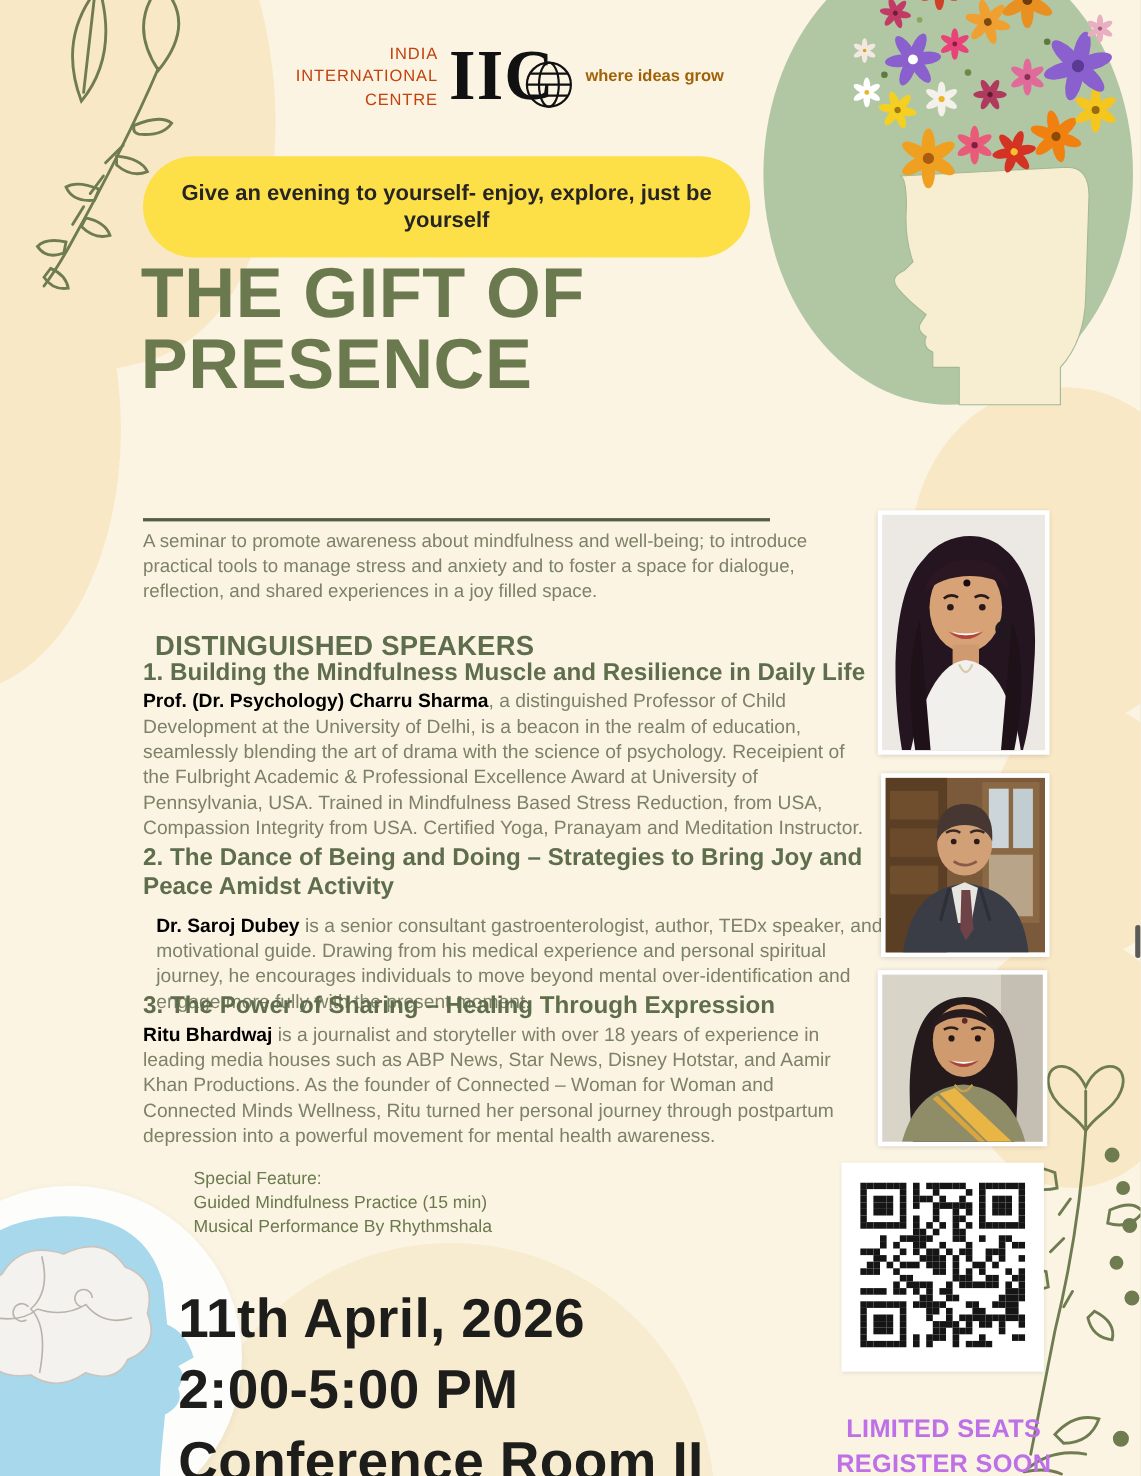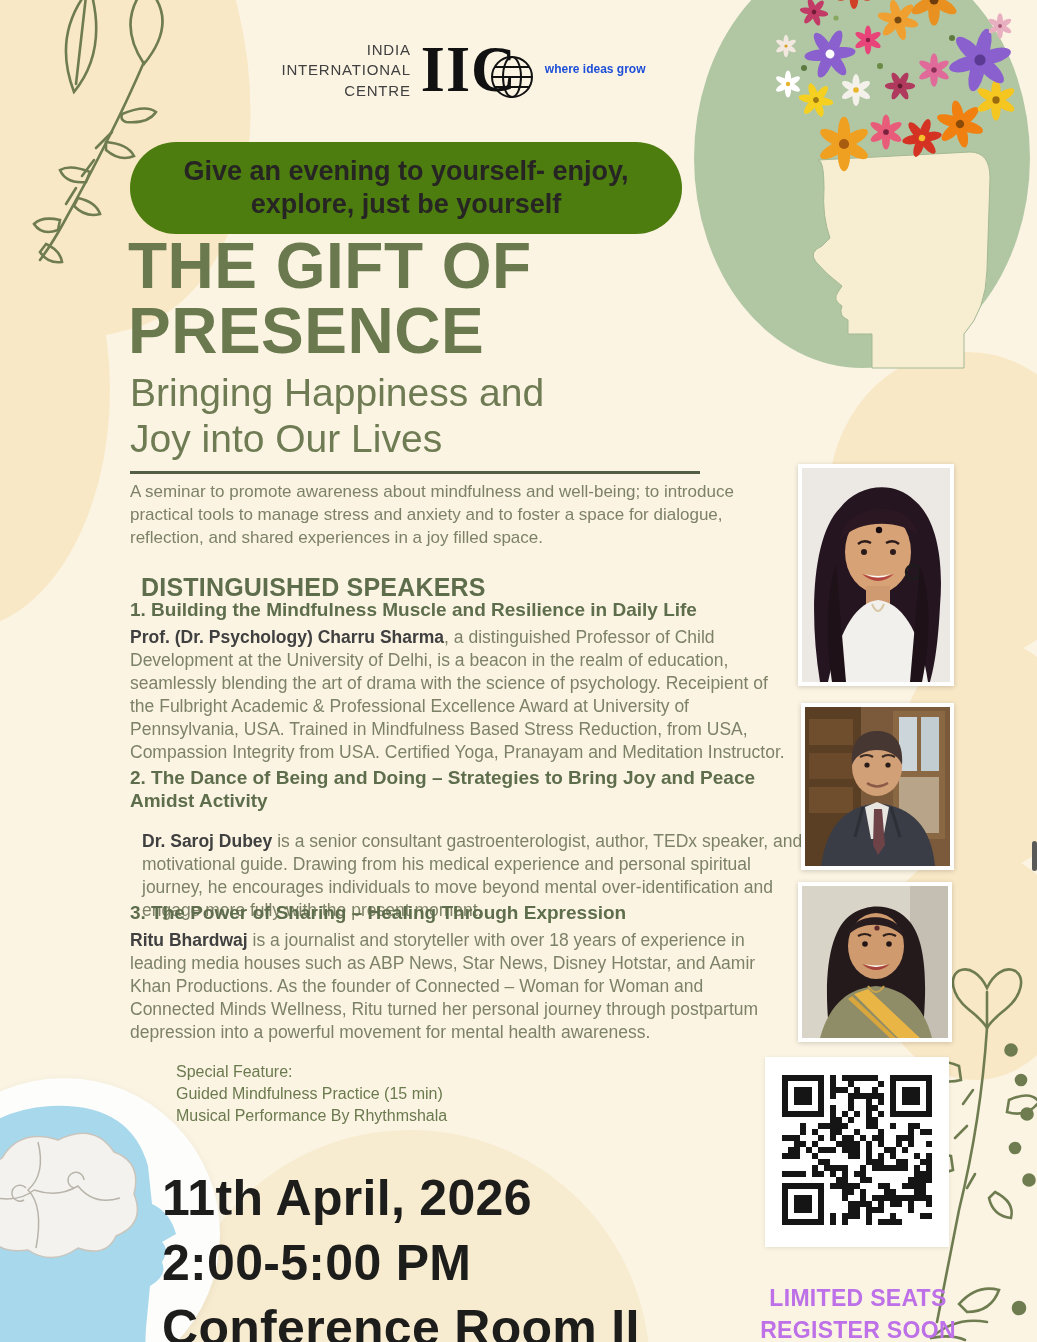--- a/index.html
+++ b/index.html
@@ -28,7 +28,7 @@
   .edge-mark{position:absolute;right:0;top:841px;width:5px;height:30px;background:#5a5a58;border-radius:3px;z-index:6;}
   
   .logo{position:absolute;left:0;right:110px;top:40px;display:flex;justify-content:center;align-items:center;z-index:3;}
-  .logo-lines{font-size:15px;letter-spacing:.8px;color:#404040;text-align:right;line-height:1.35;font-weight:500;}
+  .logo-lines{font-size:15px;letter-spacing:.8px;color:#c2410c;text-align:right;line-height:1.35;font-weight:500;}
   .logo-mono{font-family:"Liberation Serif","DejaVu Serif",serif;font-weight:700;font-size:62px;color:#111;
     letter-spacing:1px;margin-left:10px;line-height:.9;transform:scaleY(1.05);}
   .logo-globe{margin-left:-28px;margin-top:14px;}

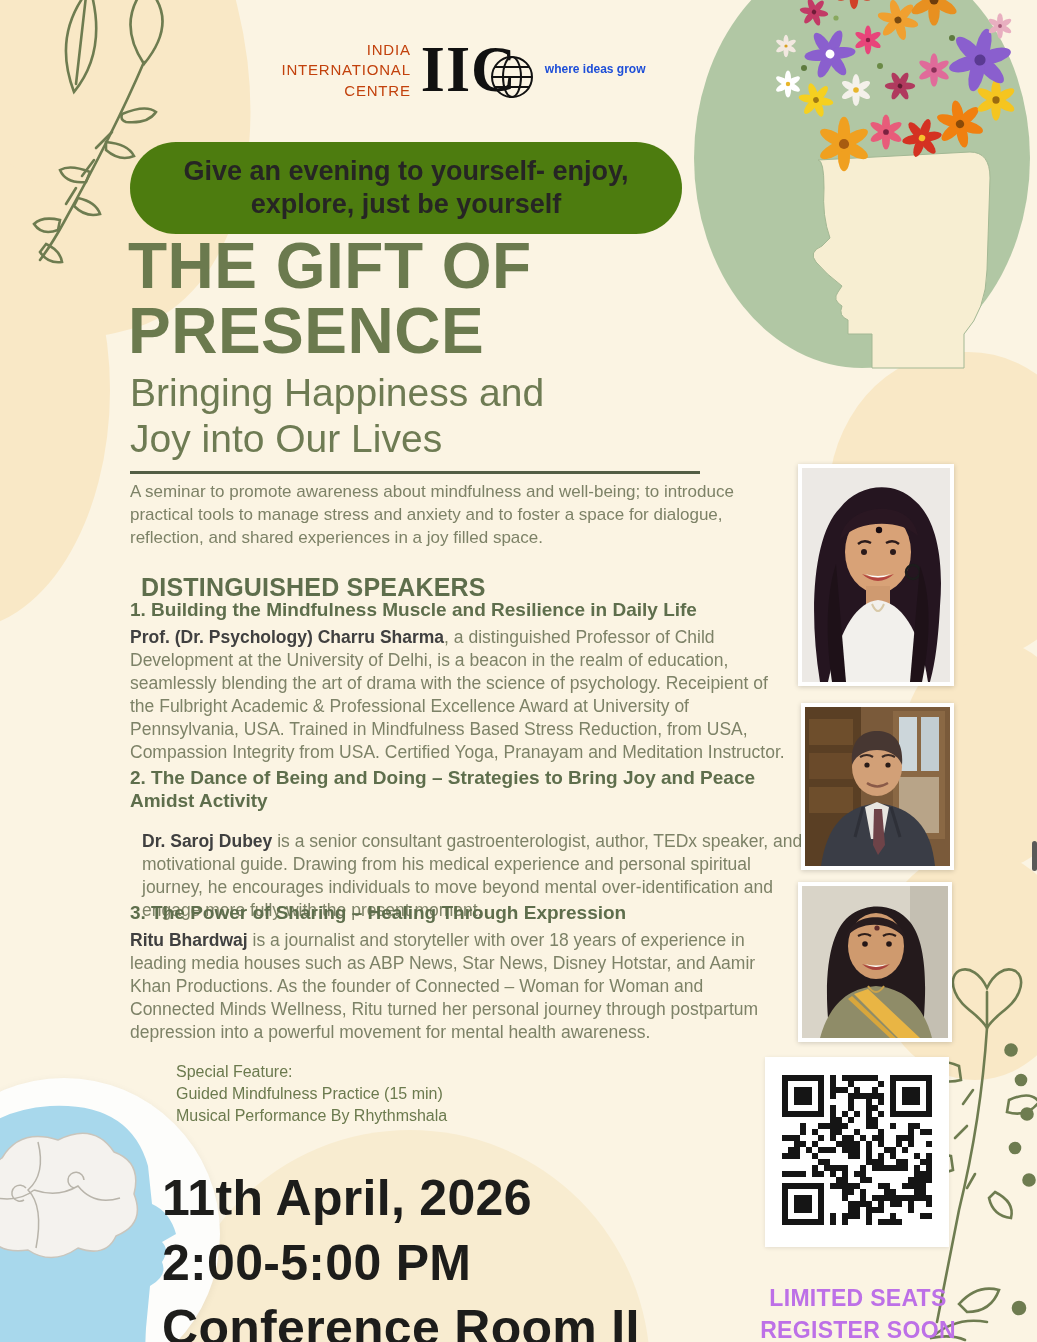--- a/index.html
+++ b/index.html
@@ -32,7 +32,7 @@
   .logo-mono{font-family:"Liberation Serif","DejaVu Serif",serif;font-weight:700;font-size:62px;color:#111;
     letter-spacing:1px;margin-left:10px;line-height:.9;transform:scaleY(1.05);}
   .logo-globe{margin-left:-28px;margin-top:14px;}
-  .logo-tag{font-size:12px;font-weight:700;color:#1d4ed8;margin-left:10px;margin-top:-2px;}
+  .logo-tag{font-size:15px;font-weight:700;color:#a16207;margin-left:10px;margin-top:-2px;}
   
   .banner{
     position:absolute;left:130px;top:142px;width:552px;height:92px;background:#4d7c0f;

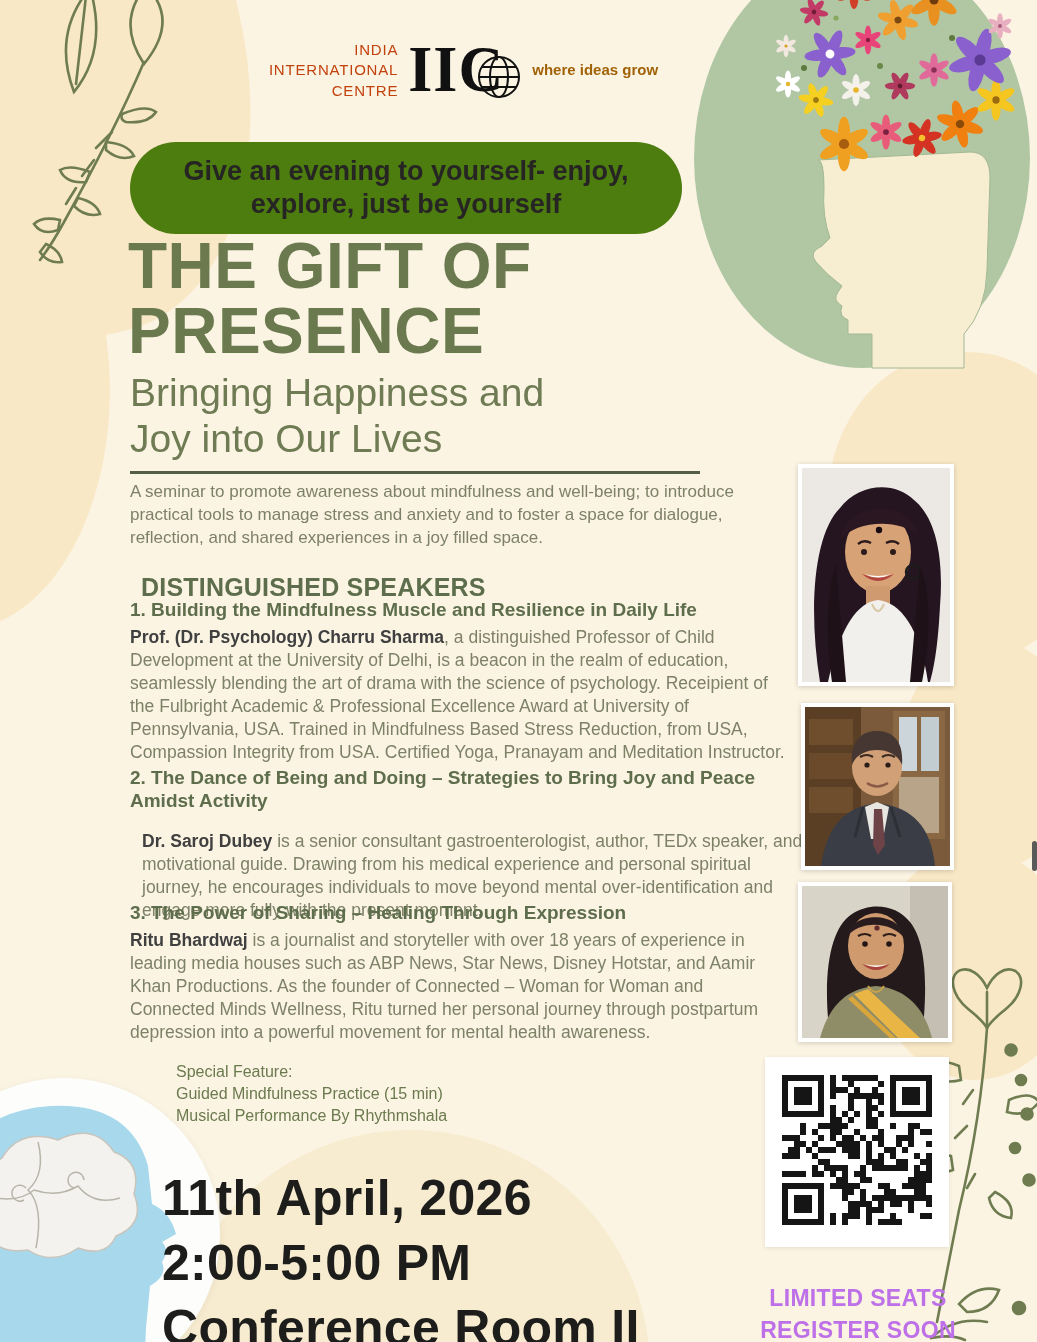--- a/index.html
+++ b/index.html
@@ -35,9 +35,9 @@
   .logo-tag{font-size:15px;font-weight:700;color:#a16207;margin-left:10px;margin-top:-2px;}
   
   .banner{
-    position:absolute;left:130px;top:142px;width:552px;height:92px;background:#4d7c0f;
+    position:absolute;left:130px;top:142px;width:552px;height:92px;background:#fde047;
     border-radius:46px;display:flex;align-items:center;justify-content:center;text-align:center;
-    font-size:27px;font-weight:800;color:#262524;line-height:1.22;z-index:3;padding:0 26px;box-sizing:border-box;
+    font-size:20px;font-weight:800;color:#262524;line-height:1.22;z-index:3;padding:0 26px;box-sizing:border-box;
   }
   
   .title{position:absolute;left:128px;top:234px;font-size:64px;font-weight:800;color:#6b7a4e;

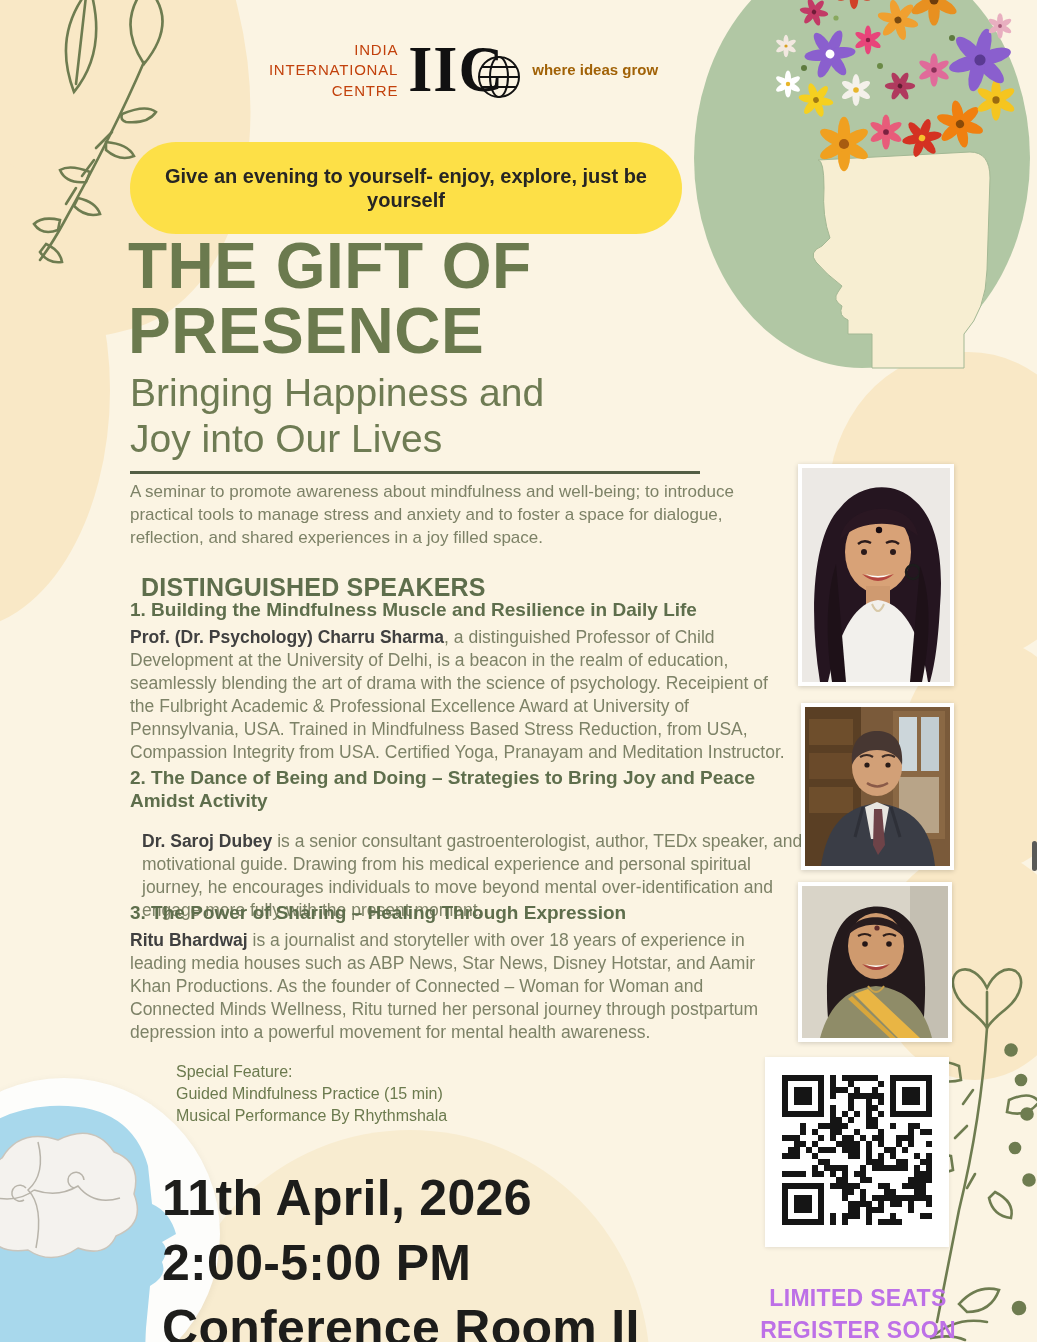--- a/index.html
+++ b/index.html
@@ -260,10 +260,6 @@
     <span>THE GIFT OF</span><br>
     <span>PRESENCE</span>
   </h1>
-  <h2 class="subtitle" style="margin:0">
-    <span>Bringing Happiness and</span><br>
-    <span>Joy into Our Lives</span>
-  </h2>
   <hr class="divider">
 
   <p class="intro" style="margin:0">A seminar to promote awareness about mindfulness and well-being; to introduce practical tools to manage stress and anxiety and to foster a space for dialogue, reflection, and shared experiences in a joy filled space.</p>

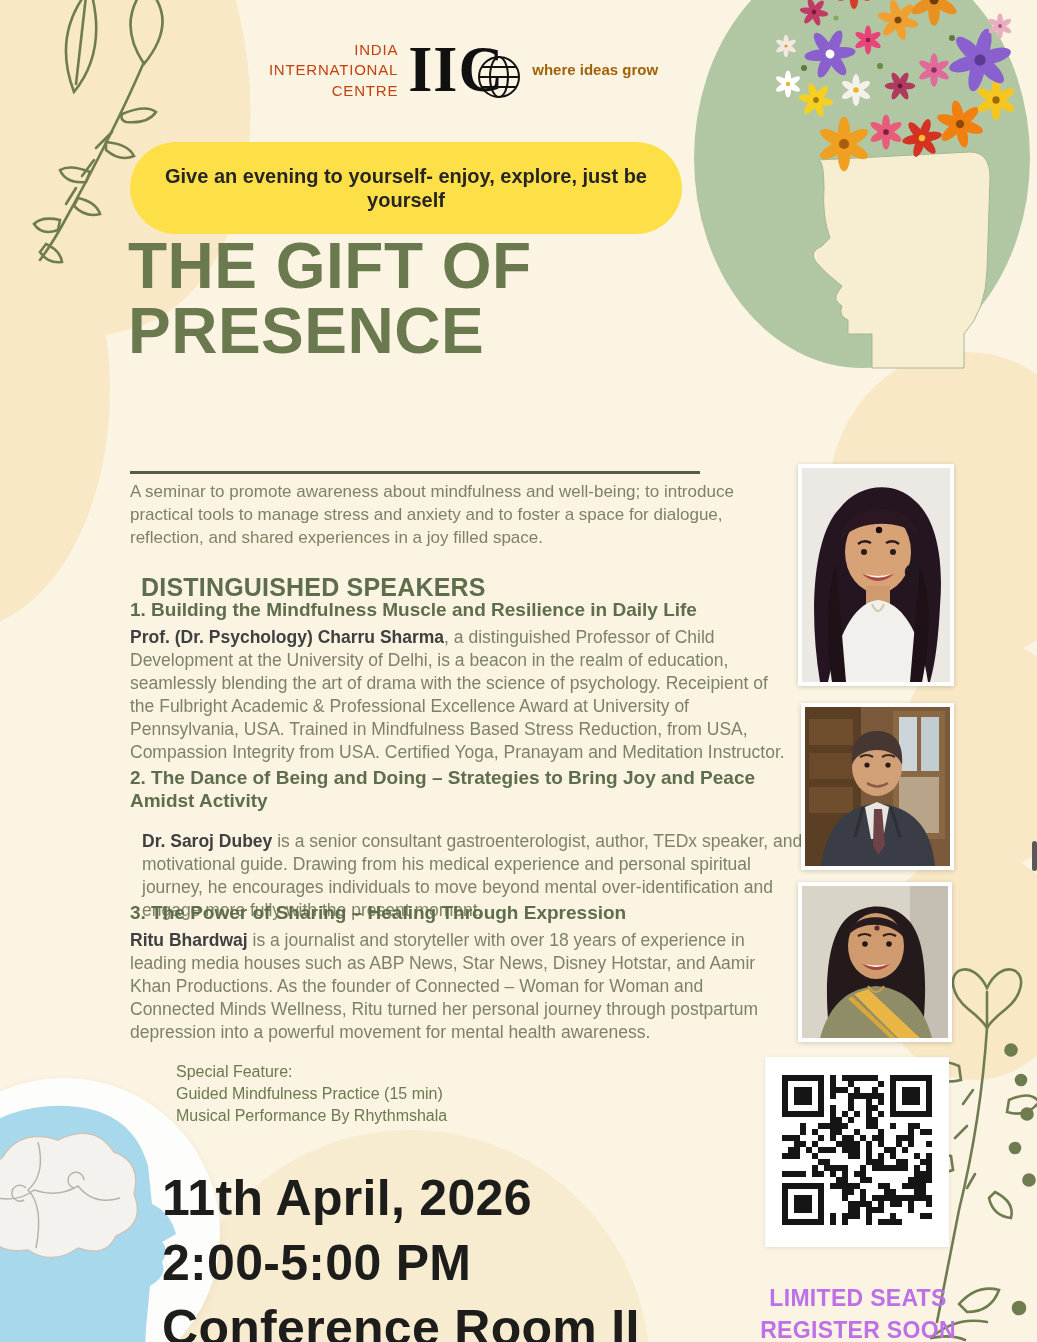--- a/index.html
+++ b/index.html
@@ -47,7 +47,7 @@
   .divider{position:absolute;left:130px;top:463px;width:570px;border:0;border-top:3px solid #535e45;z-index:3;}
   .intro{position:absolute;left:130px;top:481px;width:665px;font-size:17px;line-height:1.34;color:#7d8267;z-index:3;}
   .spk-heading{position:absolute;left:129px;top:561px;font-size:25px;font-weight:800;color:#5e6e4c;z-index:3;letter-spacing:.2px;}
-  .topic{position:absolute;left:130px;font-size:19px;font-weight:800;color:#5e6e4c;line-height:1.22;z-index:3;}
+  .topic{position:absolute;left:130px;font-size:22px;font-weight:800;color:#5e6e4c;line-height:1.22;z-index:3;}
   .bio{position:absolute;left:130px;font-size:17.5px;line-height:1.31;color:#7d8267;z-index:3;}
   .bio b{color:#404040;}
   .t1{top:598px;width:660px;} .b1{top:626px;width:662px;}

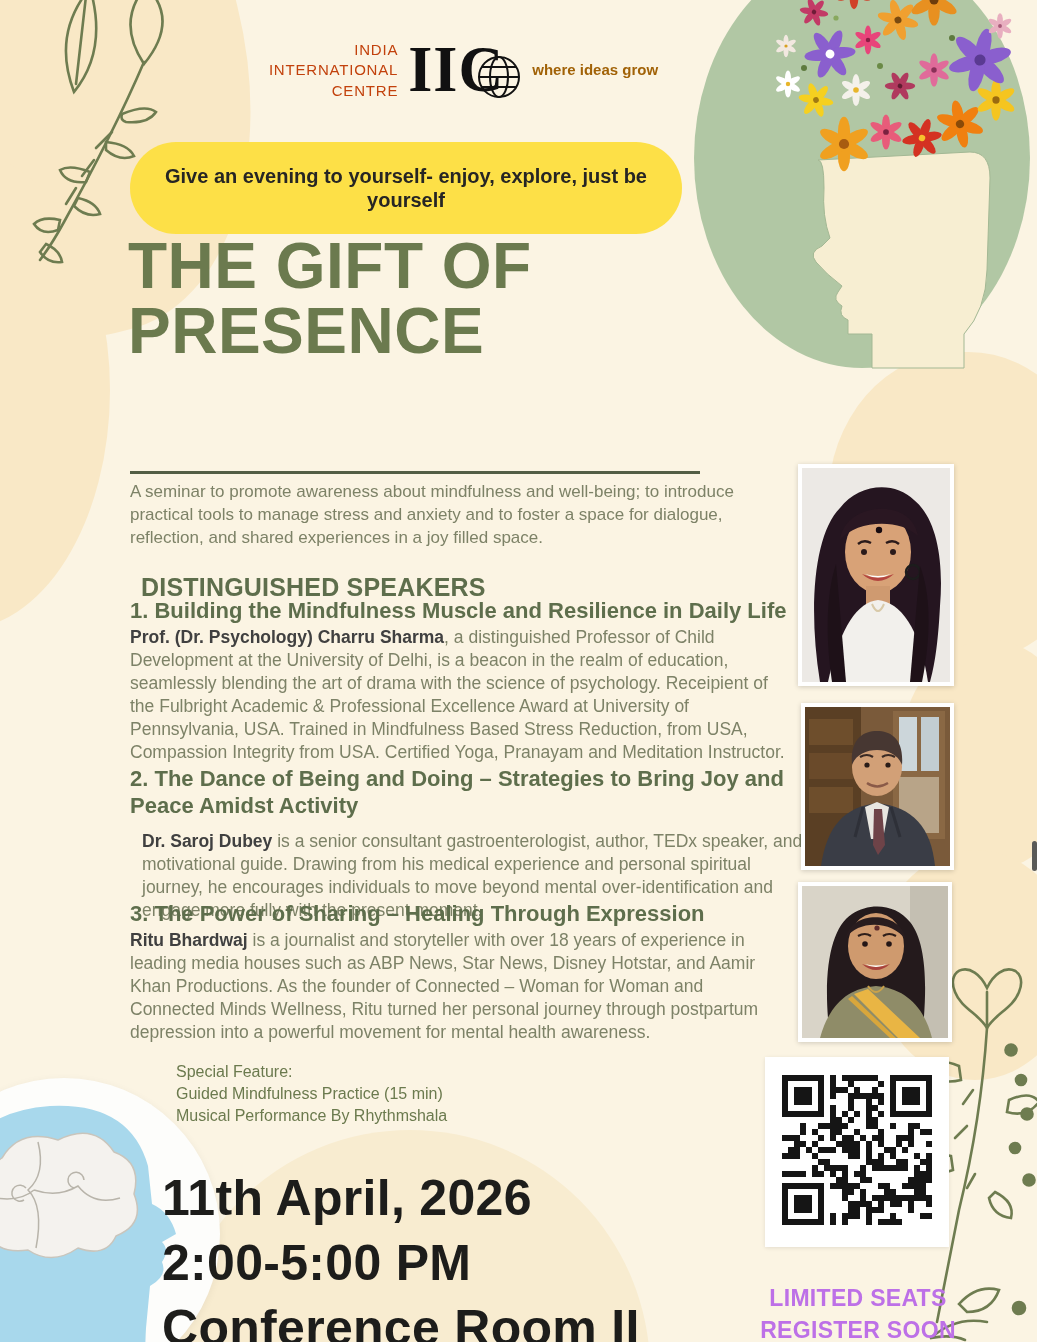--- a/index.html
+++ b/index.html
@@ -49,7 +49,7 @@
   .spk-heading{position:absolute;left:129px;top:561px;font-size:25px;font-weight:800;color:#5e6e4c;z-index:3;letter-spacing:.2px;}
   .topic{position:absolute;left:130px;font-size:22px;font-weight:800;color:#5e6e4c;line-height:1.22;z-index:3;}
   .bio{position:absolute;left:130px;font-size:17.5px;line-height:1.31;color:#7d8267;z-index:3;}
-  .bio b{color:#404040;}
+  .bio b{color:#000000;}
   .t1{top:598px;width:660px;} .b1{top:626px;width:662px;}
   .t2{top:766px;width:660px;} .b2{top:818px;width:662px;}
   .t3{top:901px;width:640px;} .b3{top:929px;width:648px;}

